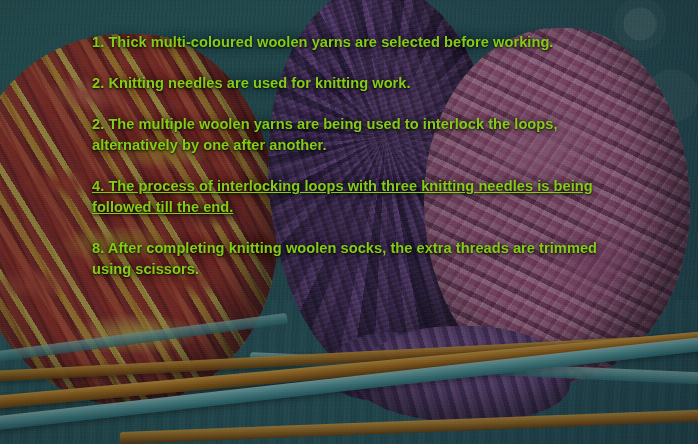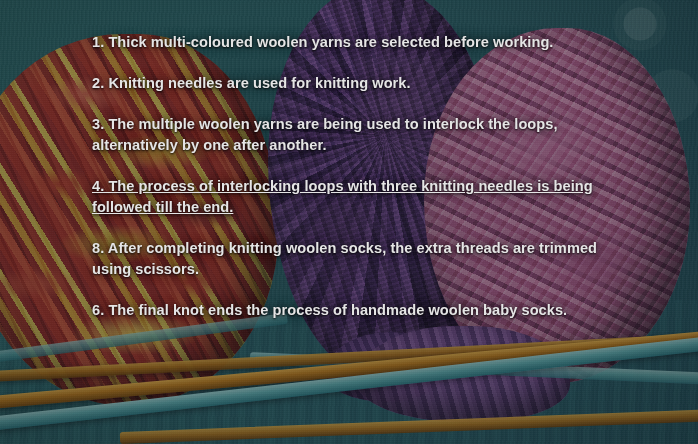--- a/index.html
+++ b/index.html
@@ -223,7 +223,7 @@
     width: 506px;
   }
   .step {
-    color: #e5e5e5;
+    color: #84cc16;
     font-family: "Liberation Sans", sans-serif;
     font-weight: bold;
     font-size: 14.6px;

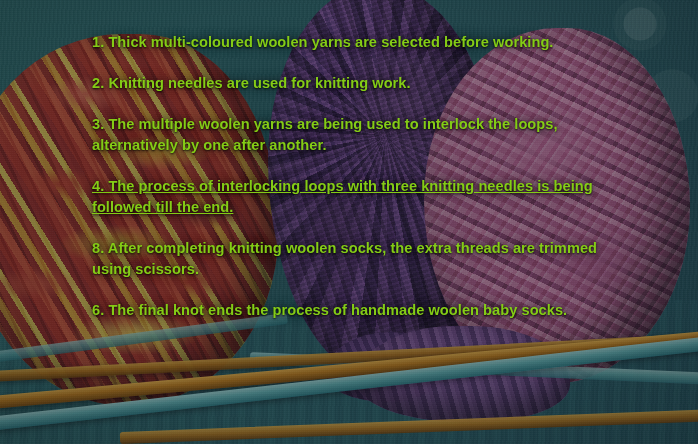--- a/index.html
+++ b/index.html
@@ -273,7 +273,7 @@
   <div class="steps">
     <p class="step step-1">1. Thick multi-coloured woolen yarns are selected before working.</p>
     <p class="step step-2">2. Knitting needles are used for knitting work.</p>
-    <p class="step step-3">3. The multiple woolen yarns are being used to interlock the loops, alternatively by one after another.</p>
+    <p class="step step-3">2. The multiple woolen yarns are being used to interlock the loops, alternatively by one after another.</p>
     <p class="step step-4">4. The process of interlocking loops with three knitting needles is being followed till the end.</p>
     <p class="step step-5">8. After completing knitting woolen socks, the extra threads are trimmed using scissors.</p>
     <p class="step step-6">6. The final knot ends the process of handmade woolen baby socks.</p>

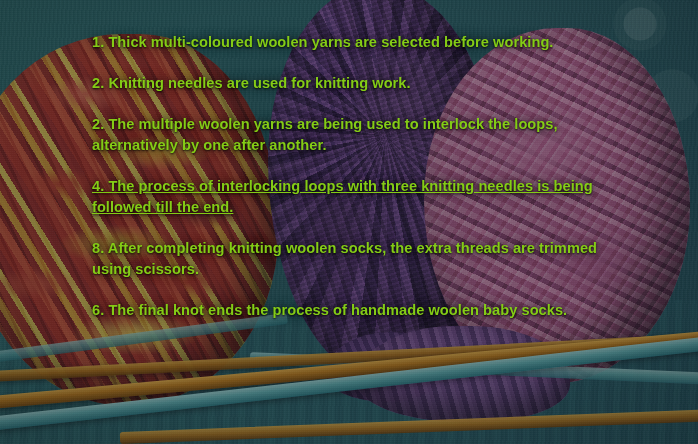--- a/index.html
+++ b/index.html
@@ -276,7 +276,6 @@
     <p class="step step-3">2. The multiple woolen yarns are being used to interlock the loops, alternatively by one after another.</p>
     <p class="step step-4">4. The process of interlocking loops with three knitting needles is being followed till the end.</p>
     <p class="step step-5">8. After completing knitting woolen socks, the extra threads are trimmed using scissors.</p>
-    <p class="step step-6">6. The final knot ends the process of handmade woolen baby socks.</p>
   </div>
 
 </div>

